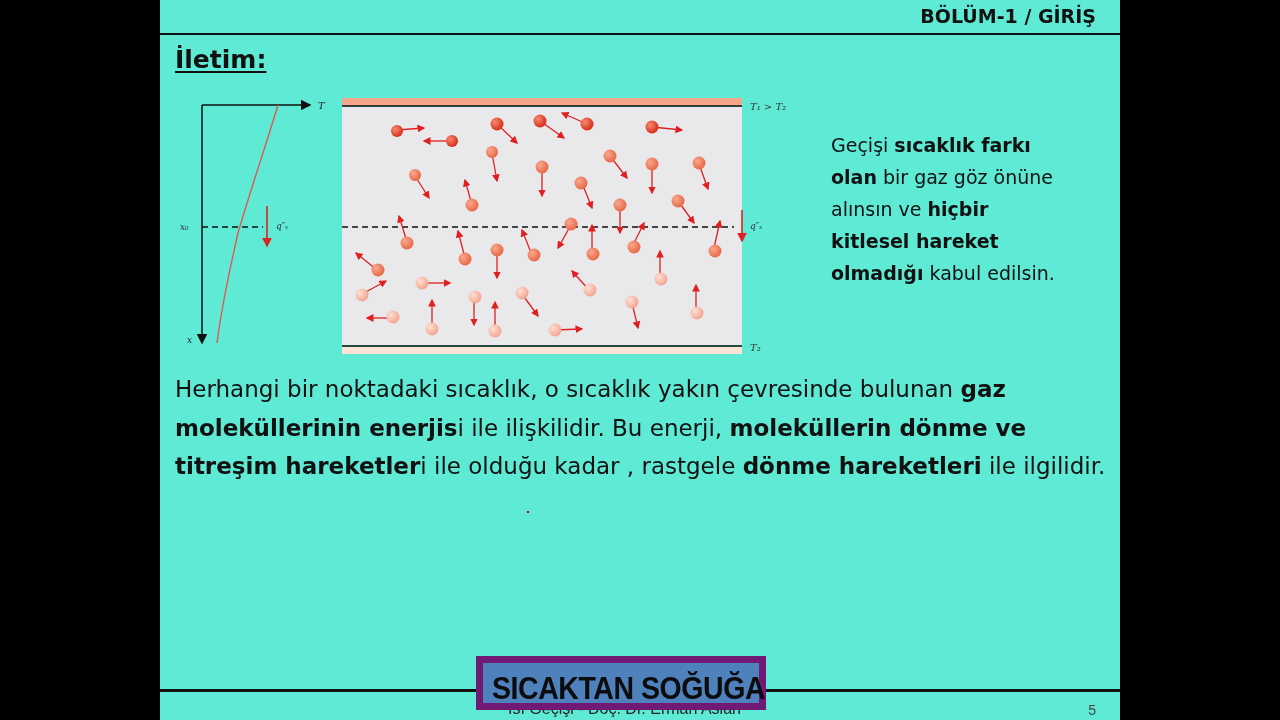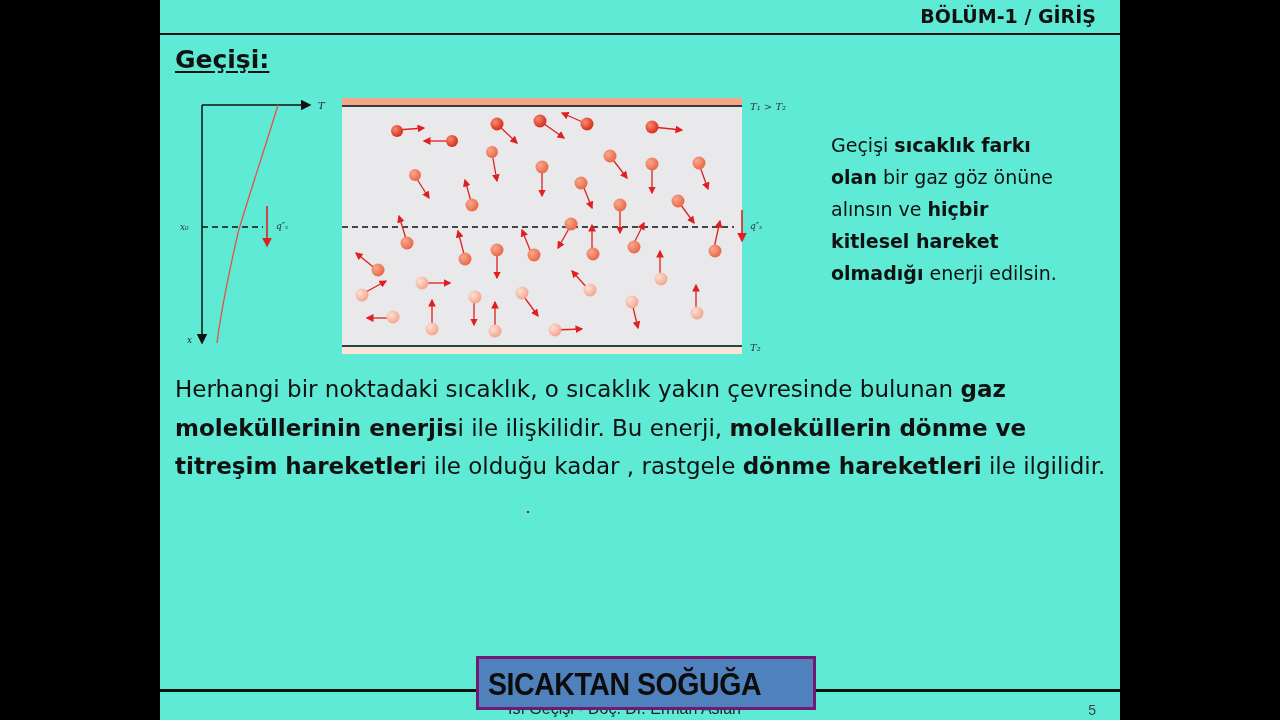--- a/index.html
+++ b/index.html
@@ -28,7 +28,7 @@
 <div class="slide">
   <div class="section-title">BÖLÜM-1 / GİRİŞ</div>
   <div class="top-rule"></div>
-  <div class="heading">Geçişi:</div>
+  <div class="heading">İletim:</div>
 
   <svg class="diagram" width="660" height="275" viewBox="0 0 660 275">
     <defs>

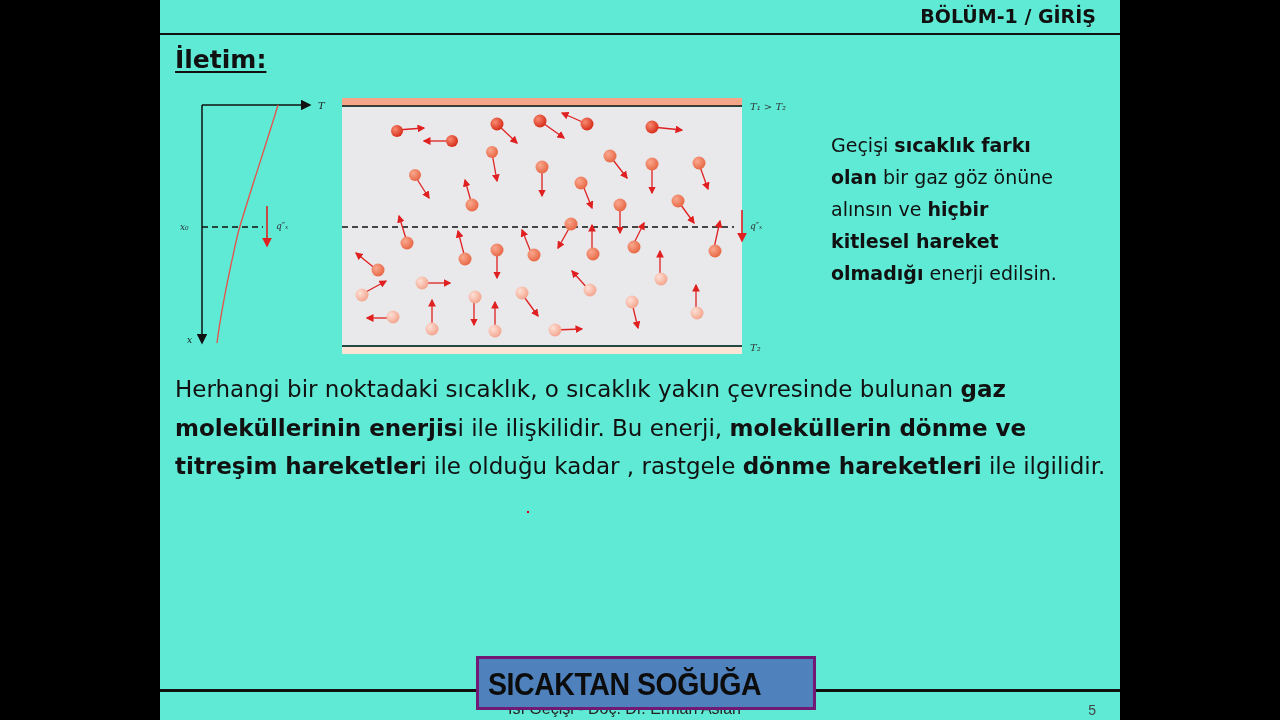--- a/index.html
+++ b/index.html
@@ -163,7 +163,7 @@
     </g>
   </svg>
 
-  <div class="side-text"><span>Geçişi </span><b>sıcaklık farkı olan</b><span> bir gaz göz önüne alınsın ve </span><b>hiçbir kitlesel hareket olmadığı</b><span> enerji edilsin.</span></div>
+  <div class="side-text"><span>Geçişi </span><b>sıcaklık farkı olan</b><span> bir gaz göz önüne alınsın ve </span><b>hiçbir kitlesel hareket olmadığı</b><span> kabul edilsin.</span></div>
 
   <div class="para p1"><span>Herhangi bir noktadaki sıcaklık, o sıcaklık yakın çevresinde bulunan </span><b>gaz moleküllerinin enerjis</b><span>i ile ilişkilidir. Bu enerji, </span><b>moleküllerin dönme ve titreşim hareketler</b><span>i ile olduğu kadar , rastgele </span><b>dönme hareketleri</b><span> ile ilgilidir.</span></div>
 

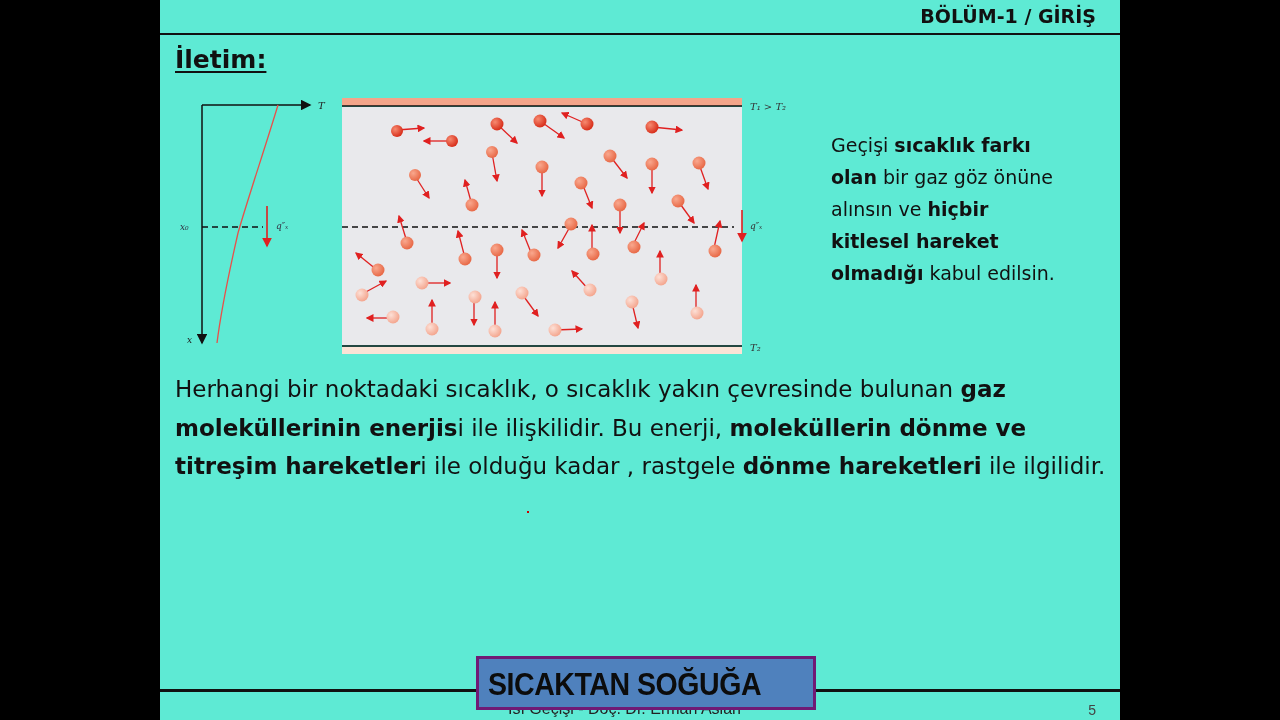--- a/index.html
+++ b/index.html
@@ -18,7 +18,7 @@
   .bottom-rule { position:absolute; left:0; right:0; top:689px; height:3px; background:#111; }
   .footer { position:absolute; left:348px; top:700px; font-size:16px; color:#222; font-family:"Liberation Sans", sans-serif; }
   .page-num { position:absolute; right:24px; top:702px; font-size:14px; color:#444; font-family:"Liberation Sans", sans-serif; }
-  .banner { position:absolute; left:316px; top:656px; width:340px; height:54px; background:#4f81bd; border:3px solid #701a75; box-sizing:border-box; }
+  .banner { position:absolute; left:316px; top:656px; width:290px; height:54px; background:#4f81bd; border:7px solid #701a75; box-sizing:border-box; }
   .banner span { position:absolute; left:9px; top:8px; font-size:31px; font-weight:bold; color:#0c0c0c; font-family:"Liberation Sans", sans-serif; letter-spacing:-0.5px; transform:scaleX(0.92); transform-origin:left; white-space:nowrap; }
   .dot { position:absolute; left:367px; top:511px; width:2px; height:2px; background:#c00; }
 </style>

